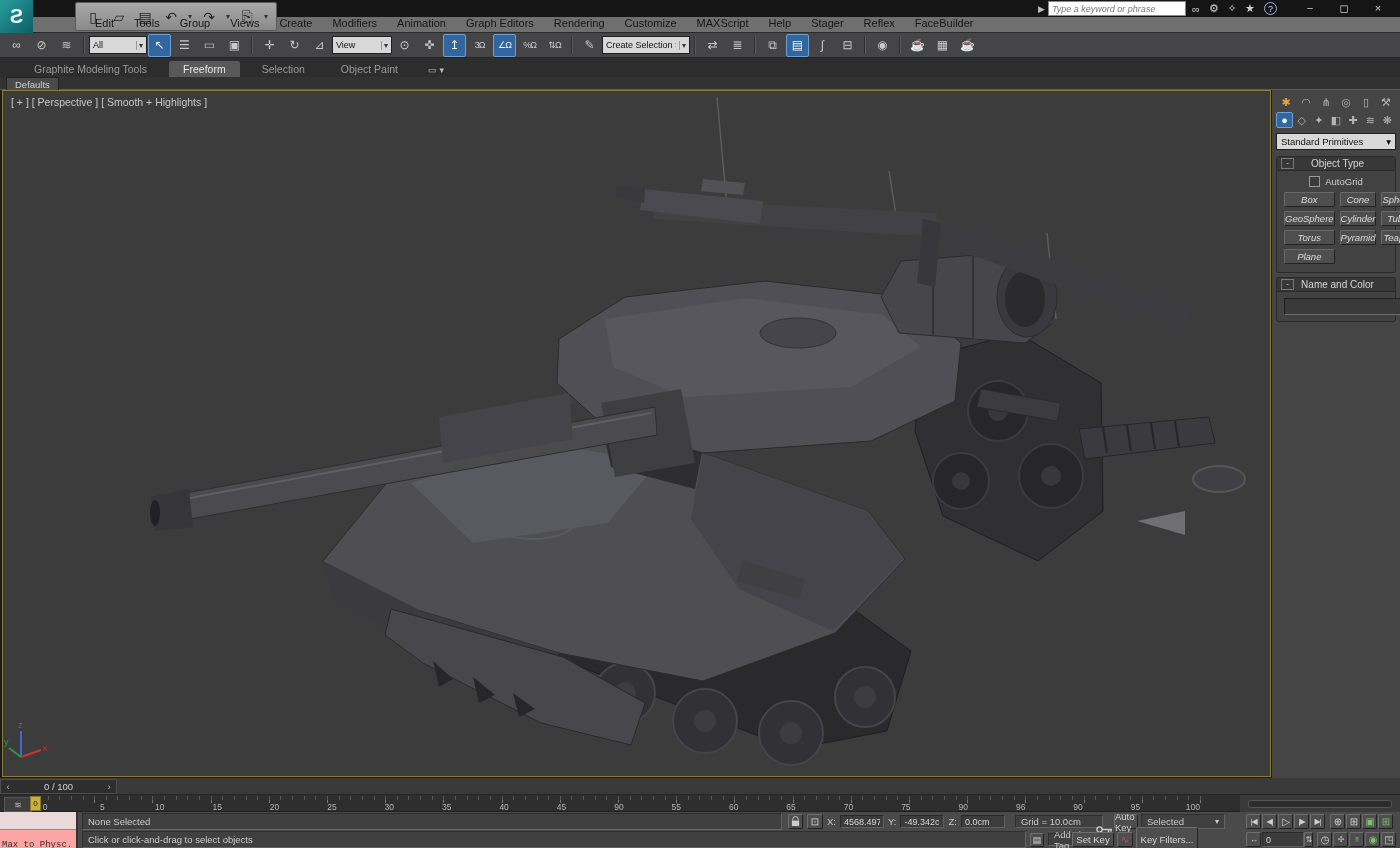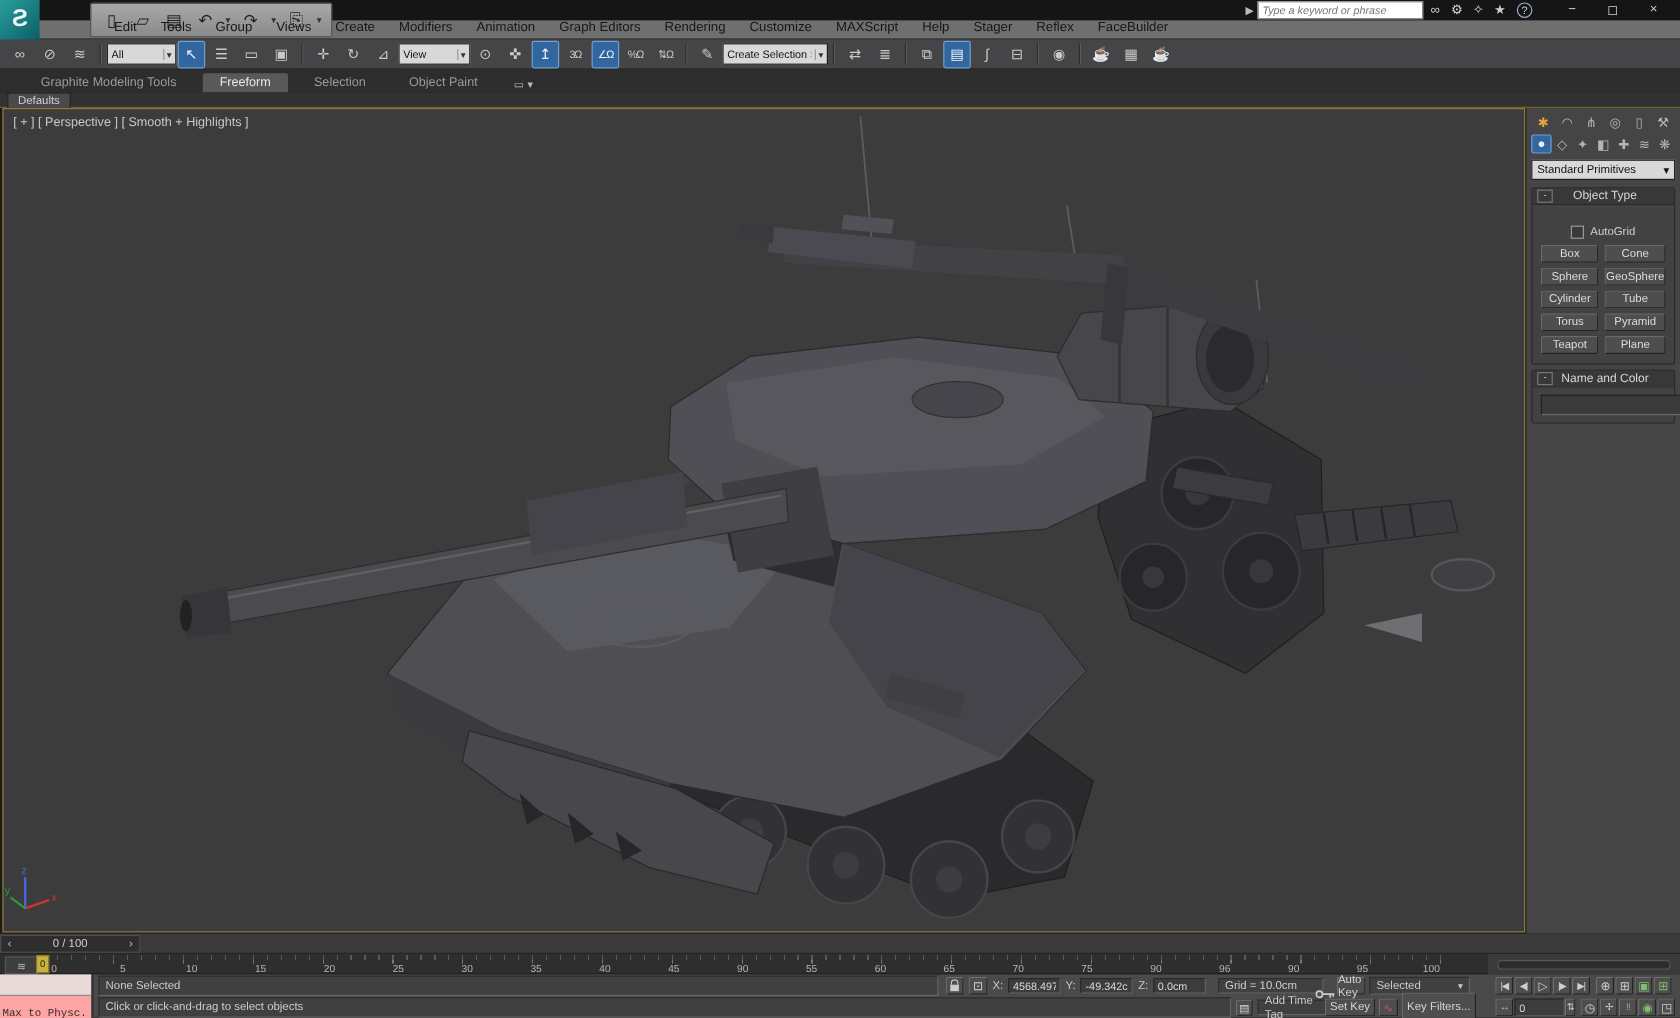--- a/index.html
+++ b/index.html
@@ -62,7 +62,7 @@
     color:#d6d6d6;font-size:10px;border-radius:3px 3px 0 0;}
   .rhead .minus{width:11px;height:9px;border:1px solid #777;margin:0 4px;font-size:8px;line-height:7px;text-align:center;color:#ccc;}
   .rhead .rtitle{flex:1;text-align:center;margin-right:18px;}
-  #autogrid{display:flex;align-items:center;gap:5px;color:#cfcfcf;font-size:9.5px;justify-content:center;padding:5px 0 3px 0;margin-top:12px;}
+  #autogrid{display:flex;align-items:center;gap:5px;color:#cfcfcf;font-size:9.5px;justify-content:center;padding:5px 0 3px 0;}
   #autogrid .cb{width:9px;height:9px;border:1px solid #999;background:#3a3a3a;}
   .ogrid{display:grid;grid-template-columns:1fr 1fr;gap:4px 5px;padding:2px 7px;}
   .obtn{height:13px;background:#4e4e4e;border:1px solid #232323;border-top-color:#6a6a6a;border-left-color:#6a6a6a;

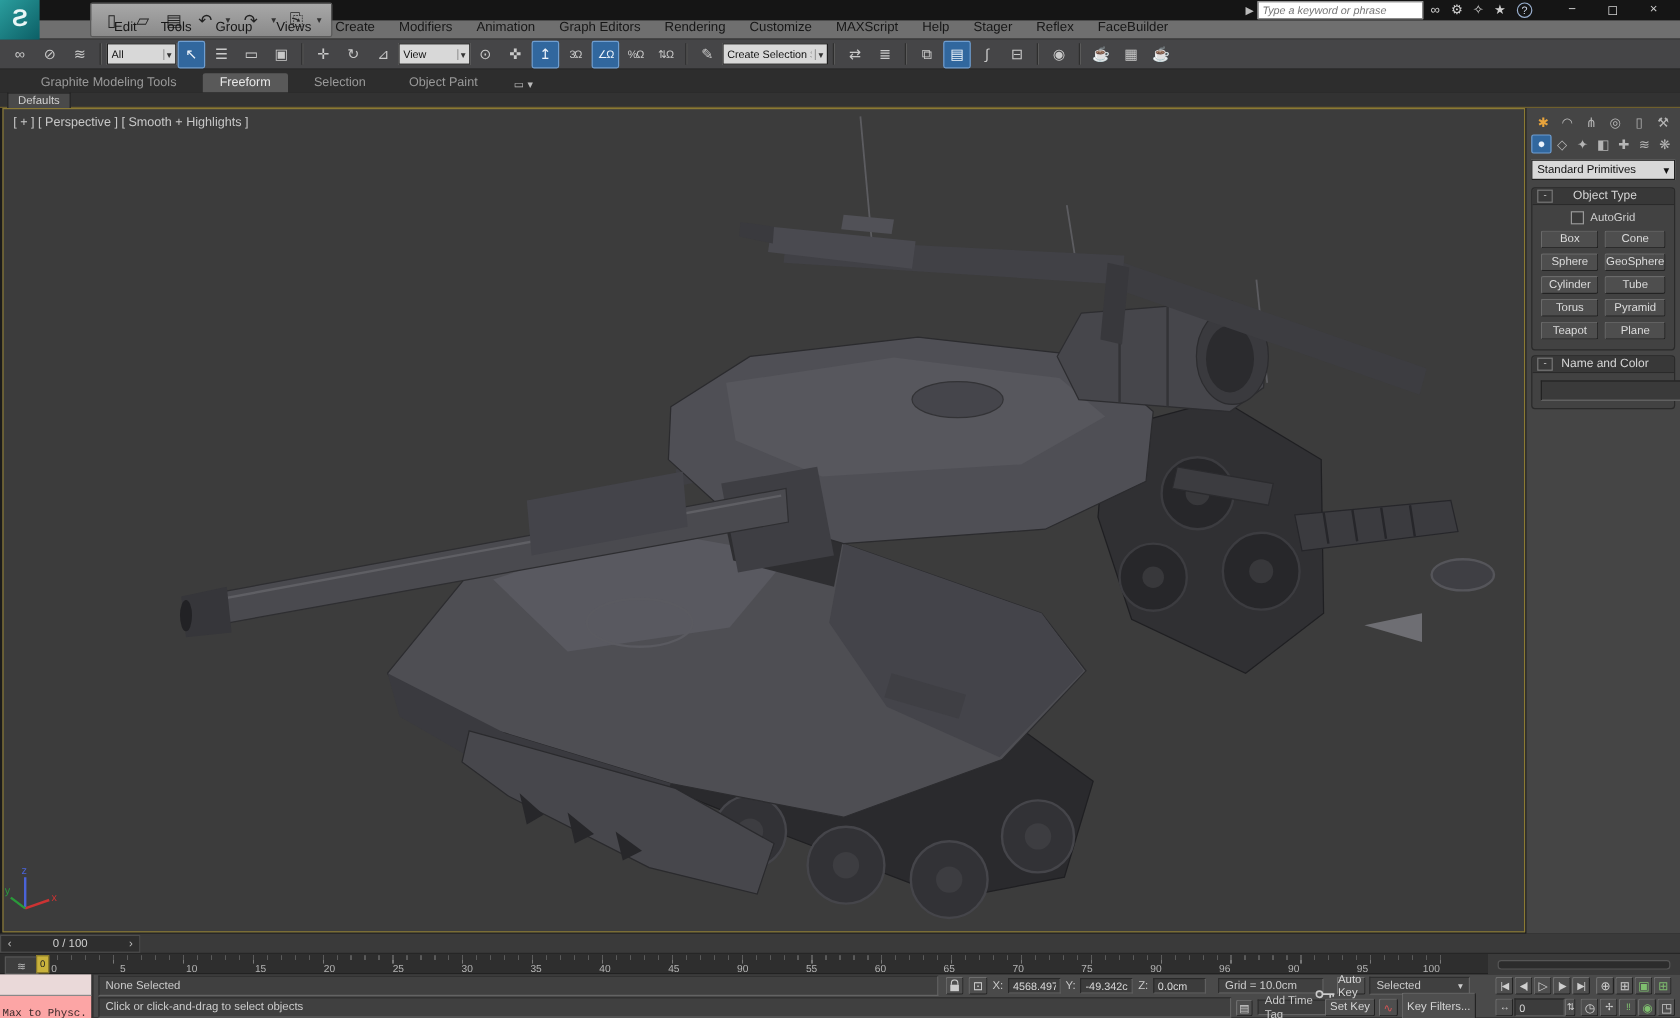--- a/index.html
+++ b/index.html
@@ -64,7 +64,7 @@
   .rhead .rtitle{flex:1;text-align:center;margin-right:18px;}
   #autogrid{display:flex;align-items:center;gap:5px;color:#cfcfcf;font-size:9.5px;justify-content:center;padding:5px 0 3px 0;}
   #autogrid .cb{width:9px;height:9px;border:1px solid #999;background:#3a3a3a;}
-  .ogrid{display:grid;grid-template-columns:1fr 1fr;gap:4px 5px;padding:2px 7px;}
+  .ogrid{display:grid;grid-template-columns:1fr 1fr 1fr;gap:4px 5px;padding:2px 7px;font-style:italic;}
   .obtn{height:13px;background:#4e4e4e;border:1px solid #232323;border-top-color:#6a6a6a;border-left-color:#6a6a6a;
     border-radius:2px;color:#dcdcdc;font-size:9.5px;display:flex;align-items:center;justify-content:center;}
   #namecolor-row{display:flex;gap:4px;padding:6px 7px 0 7px;align-items:center;}

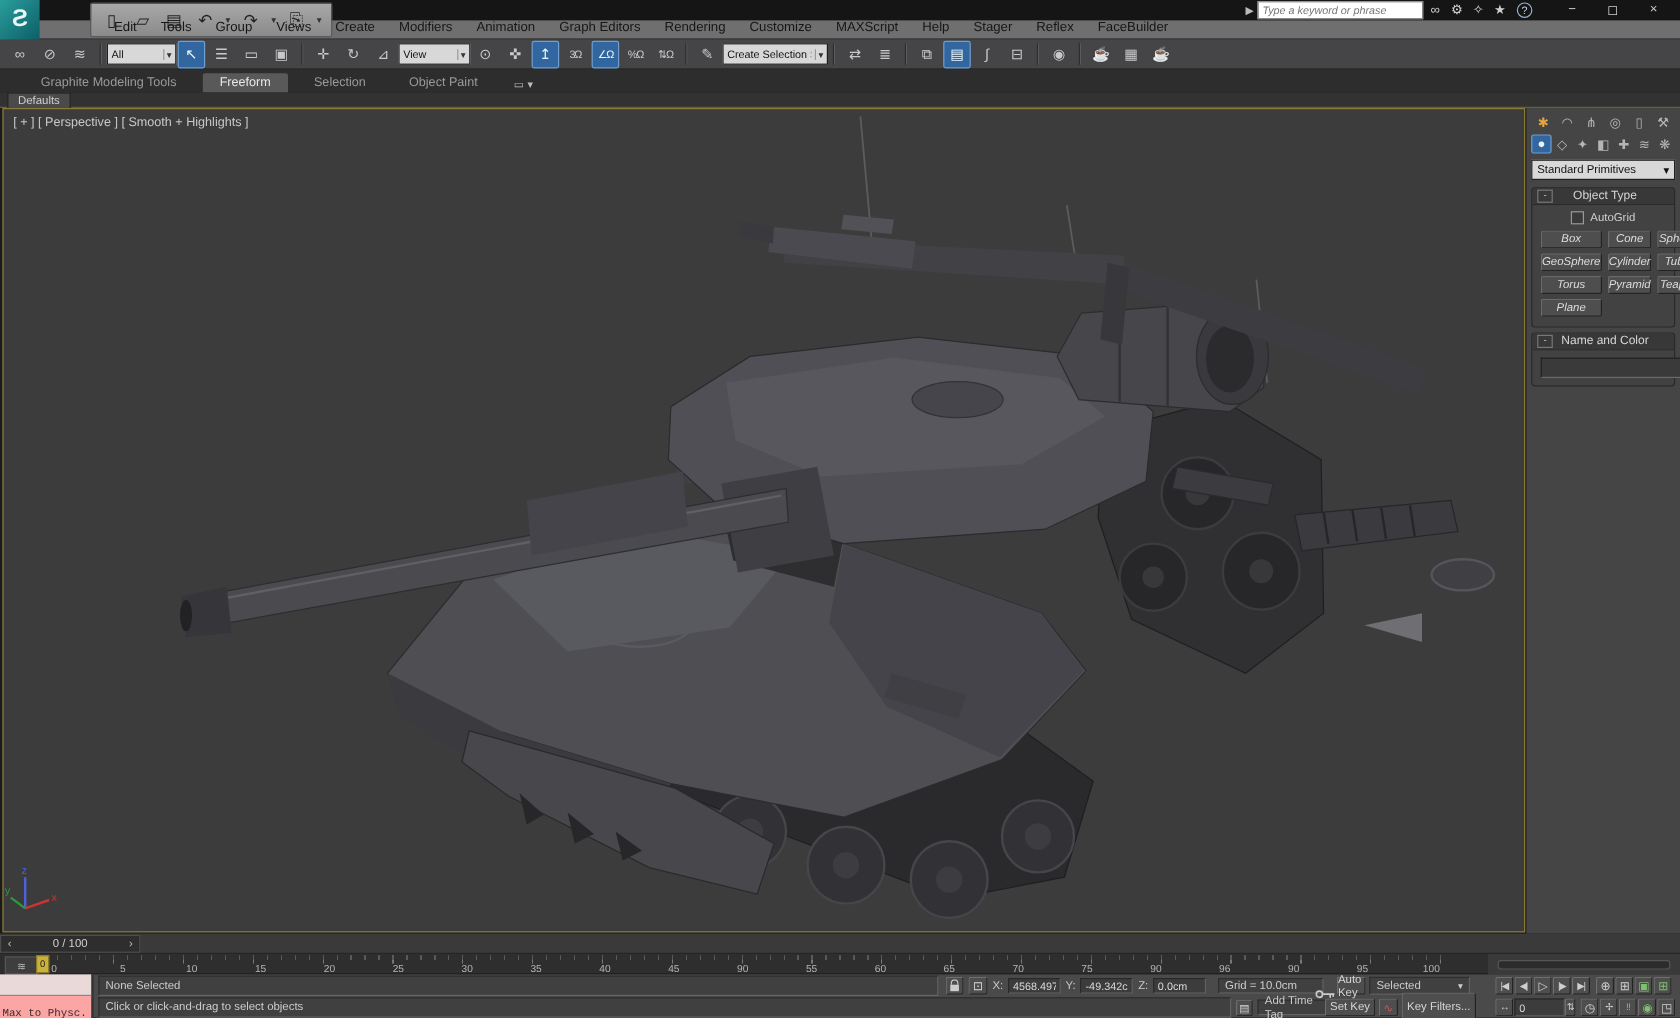--- a/index.html
+++ b/index.html
@@ -442,7 +442,7 @@
       <span style="font-size:8px">▾</span>
     </div>
   </div>
-  <div class="srow" style="left:1104px;top:19px;gap:3px">
+  <div class="srow" style="left:1072px;top:19px;gap:3px">
     <span class="sbtn" style="width:42px;height:15px">Set Key</span>
     <span class="sbtn" style="width:16px;height:15px;color:#c55">∿</span>
     <span class="sbtn" style="width:62px;height:25px">Key Filters...</span>

